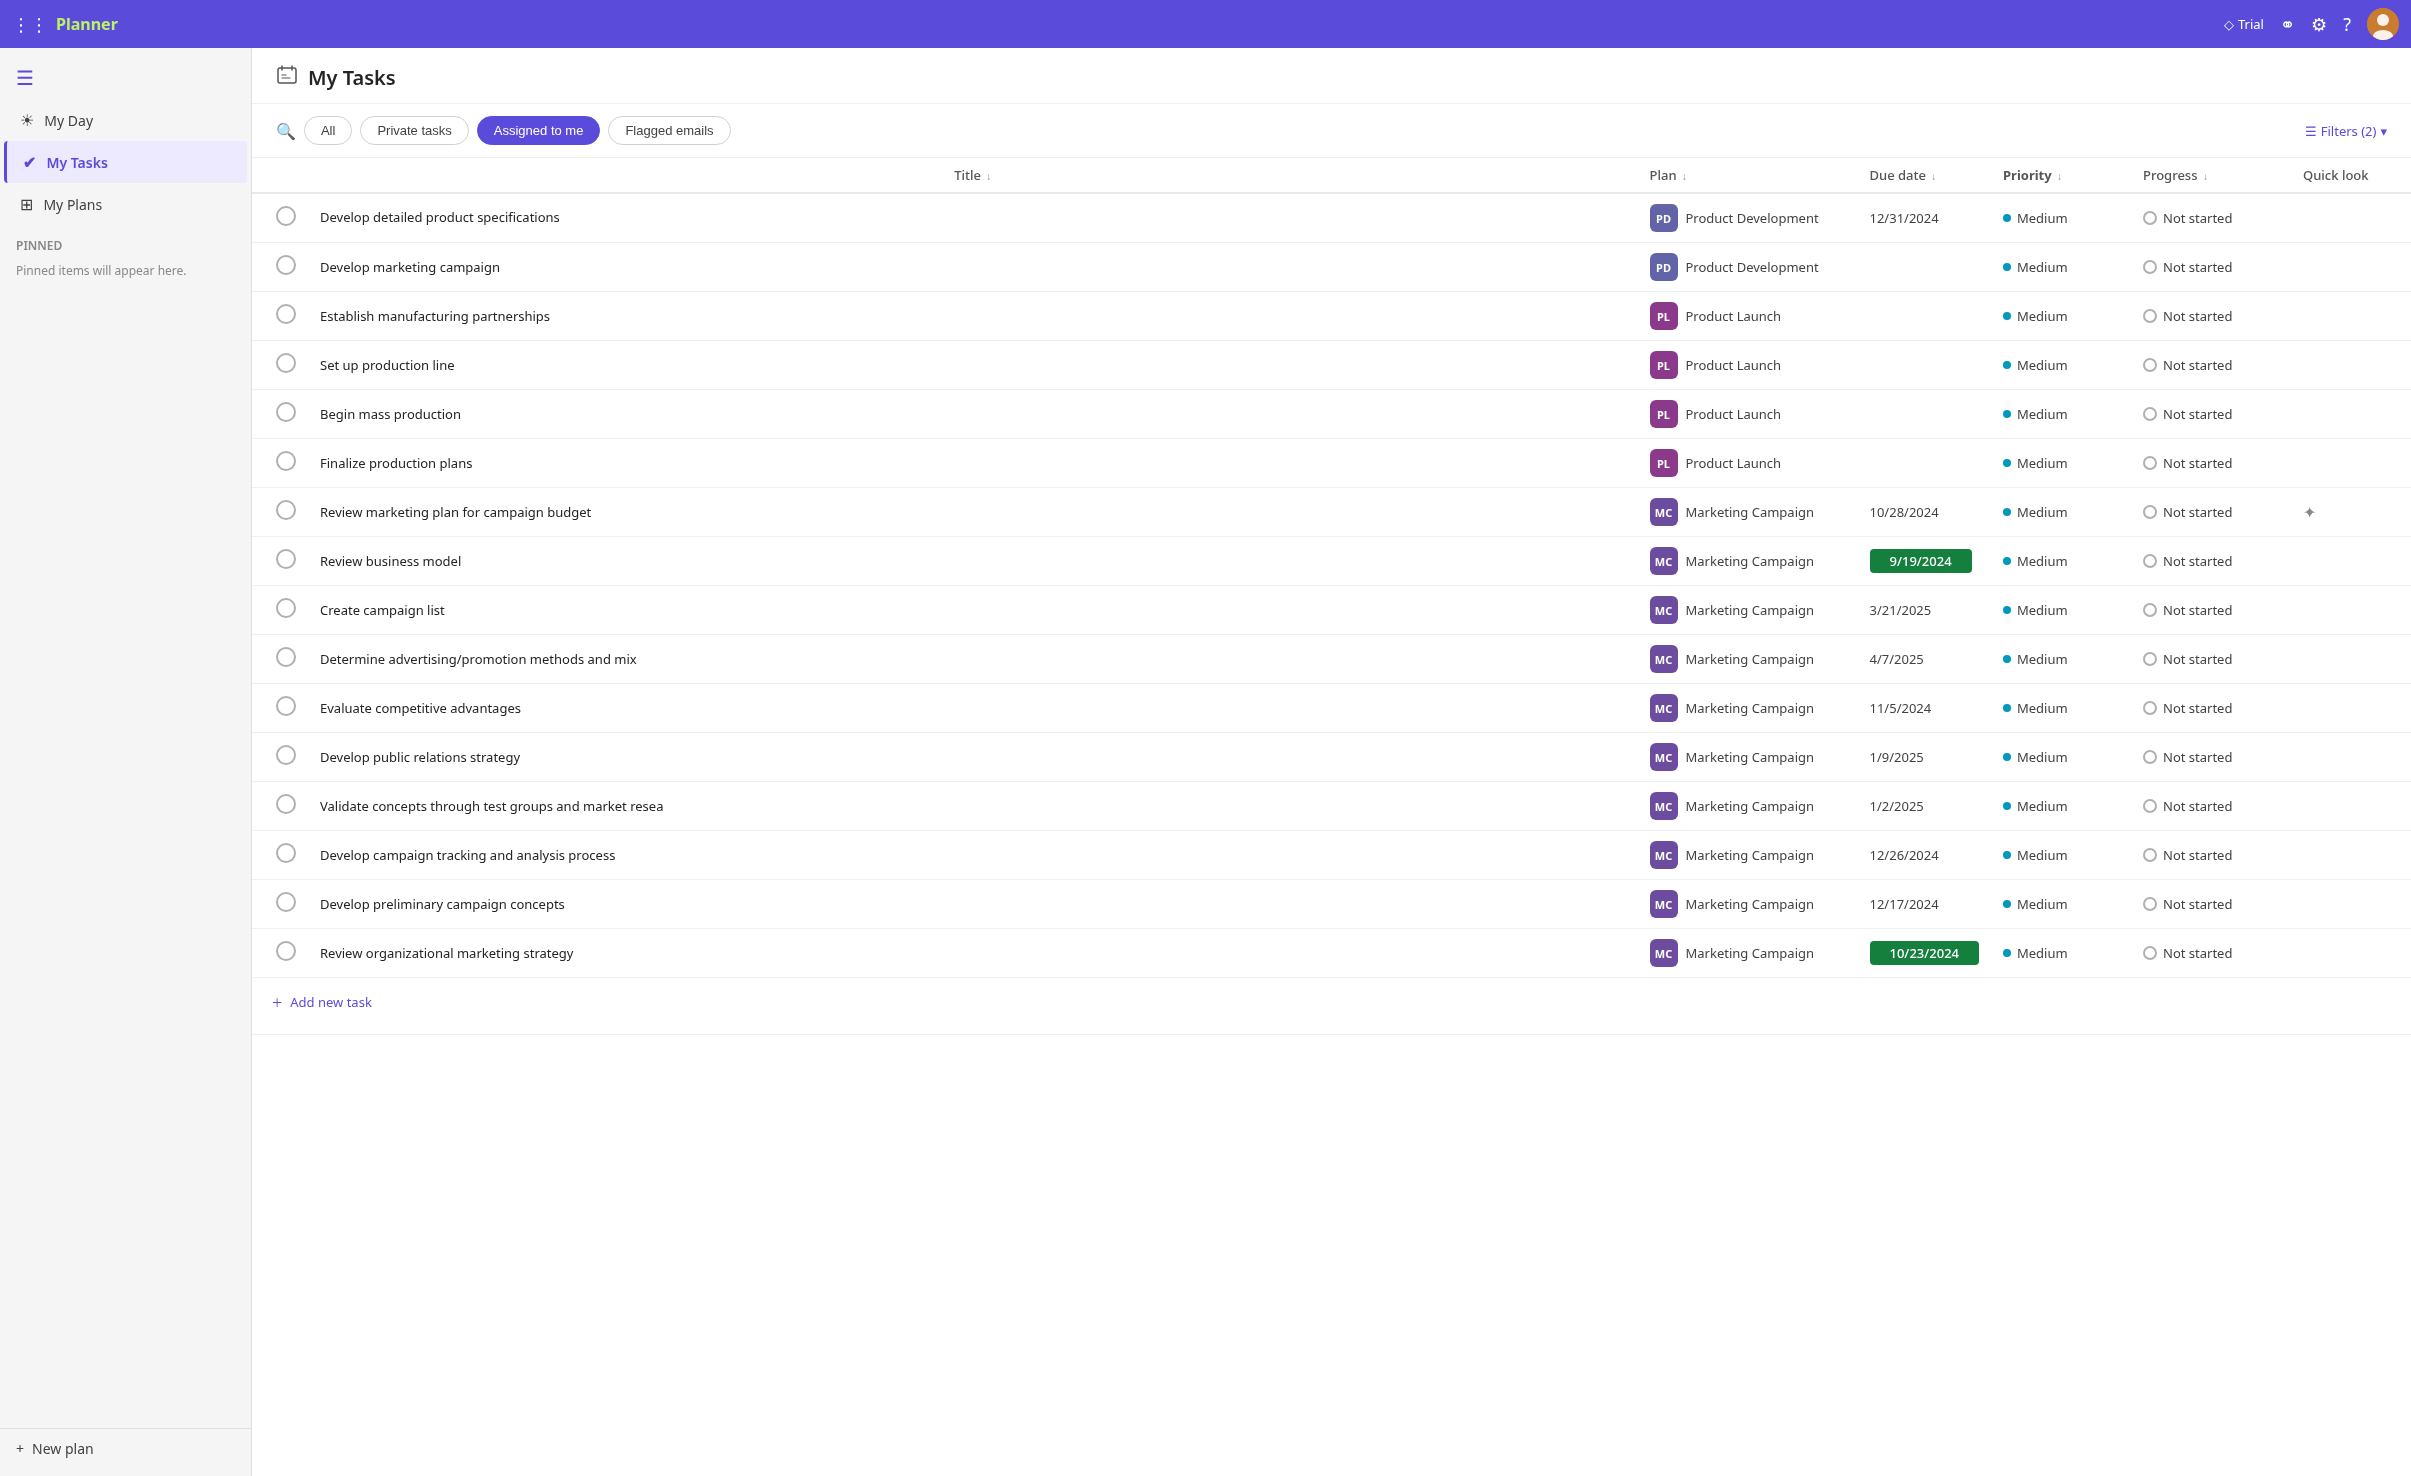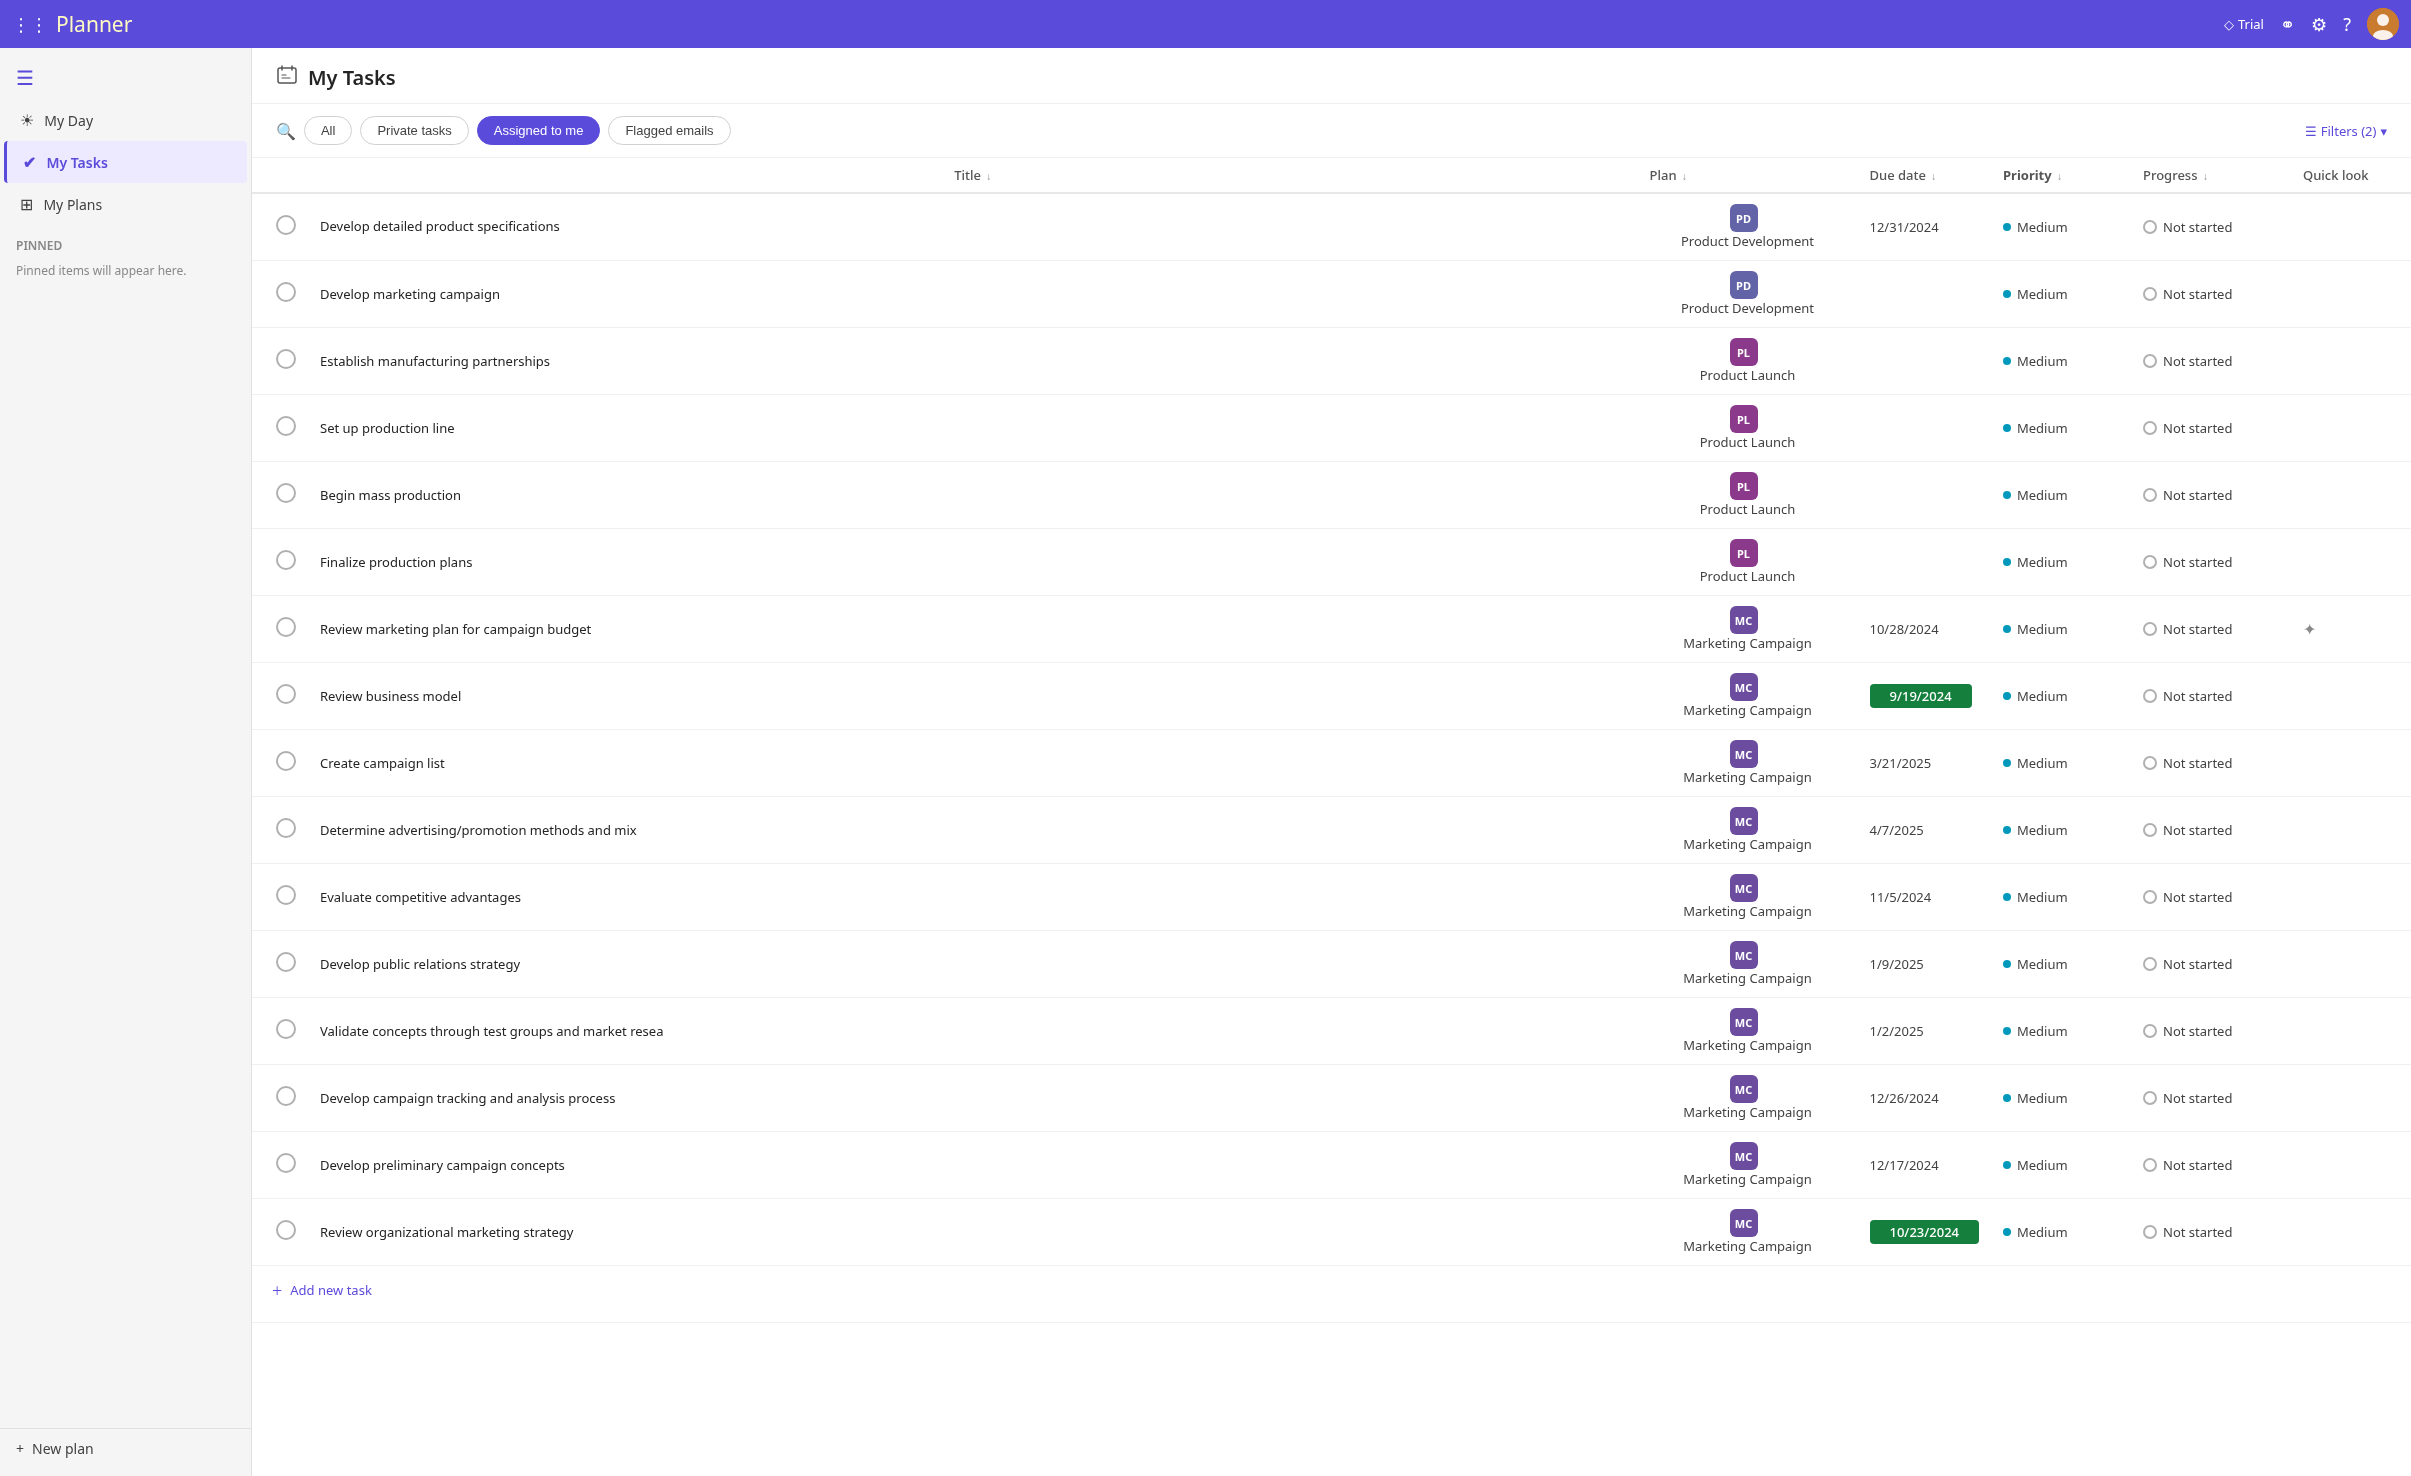--- a/index.html
+++ b/index.html
@@ -11,7 +11,7 @@
       padding: 0 12px; gap: 8px; flex-shrink: 0;
     }
     .topbar-grid-icon { color: #fff; font-size: 18px; cursor: pointer; }
-    .topbar-app-name { color: #fef9c3; font-size: 21px; font-weight: 400; flex: 1; }
+    .topbar-app-name { color: #bef264; font-size: 16px; font-weight: 700; flex: 1; }
     .topbar-actions { display: flex; align-items: center; gap: 16px; color: #fff; }
     .topbar-trial { display: flex; align-items: center; gap: 4px; font-size: 13px; color: #fff; }
     .topbar-icon { font-size: 18px; cursor: pointer; }

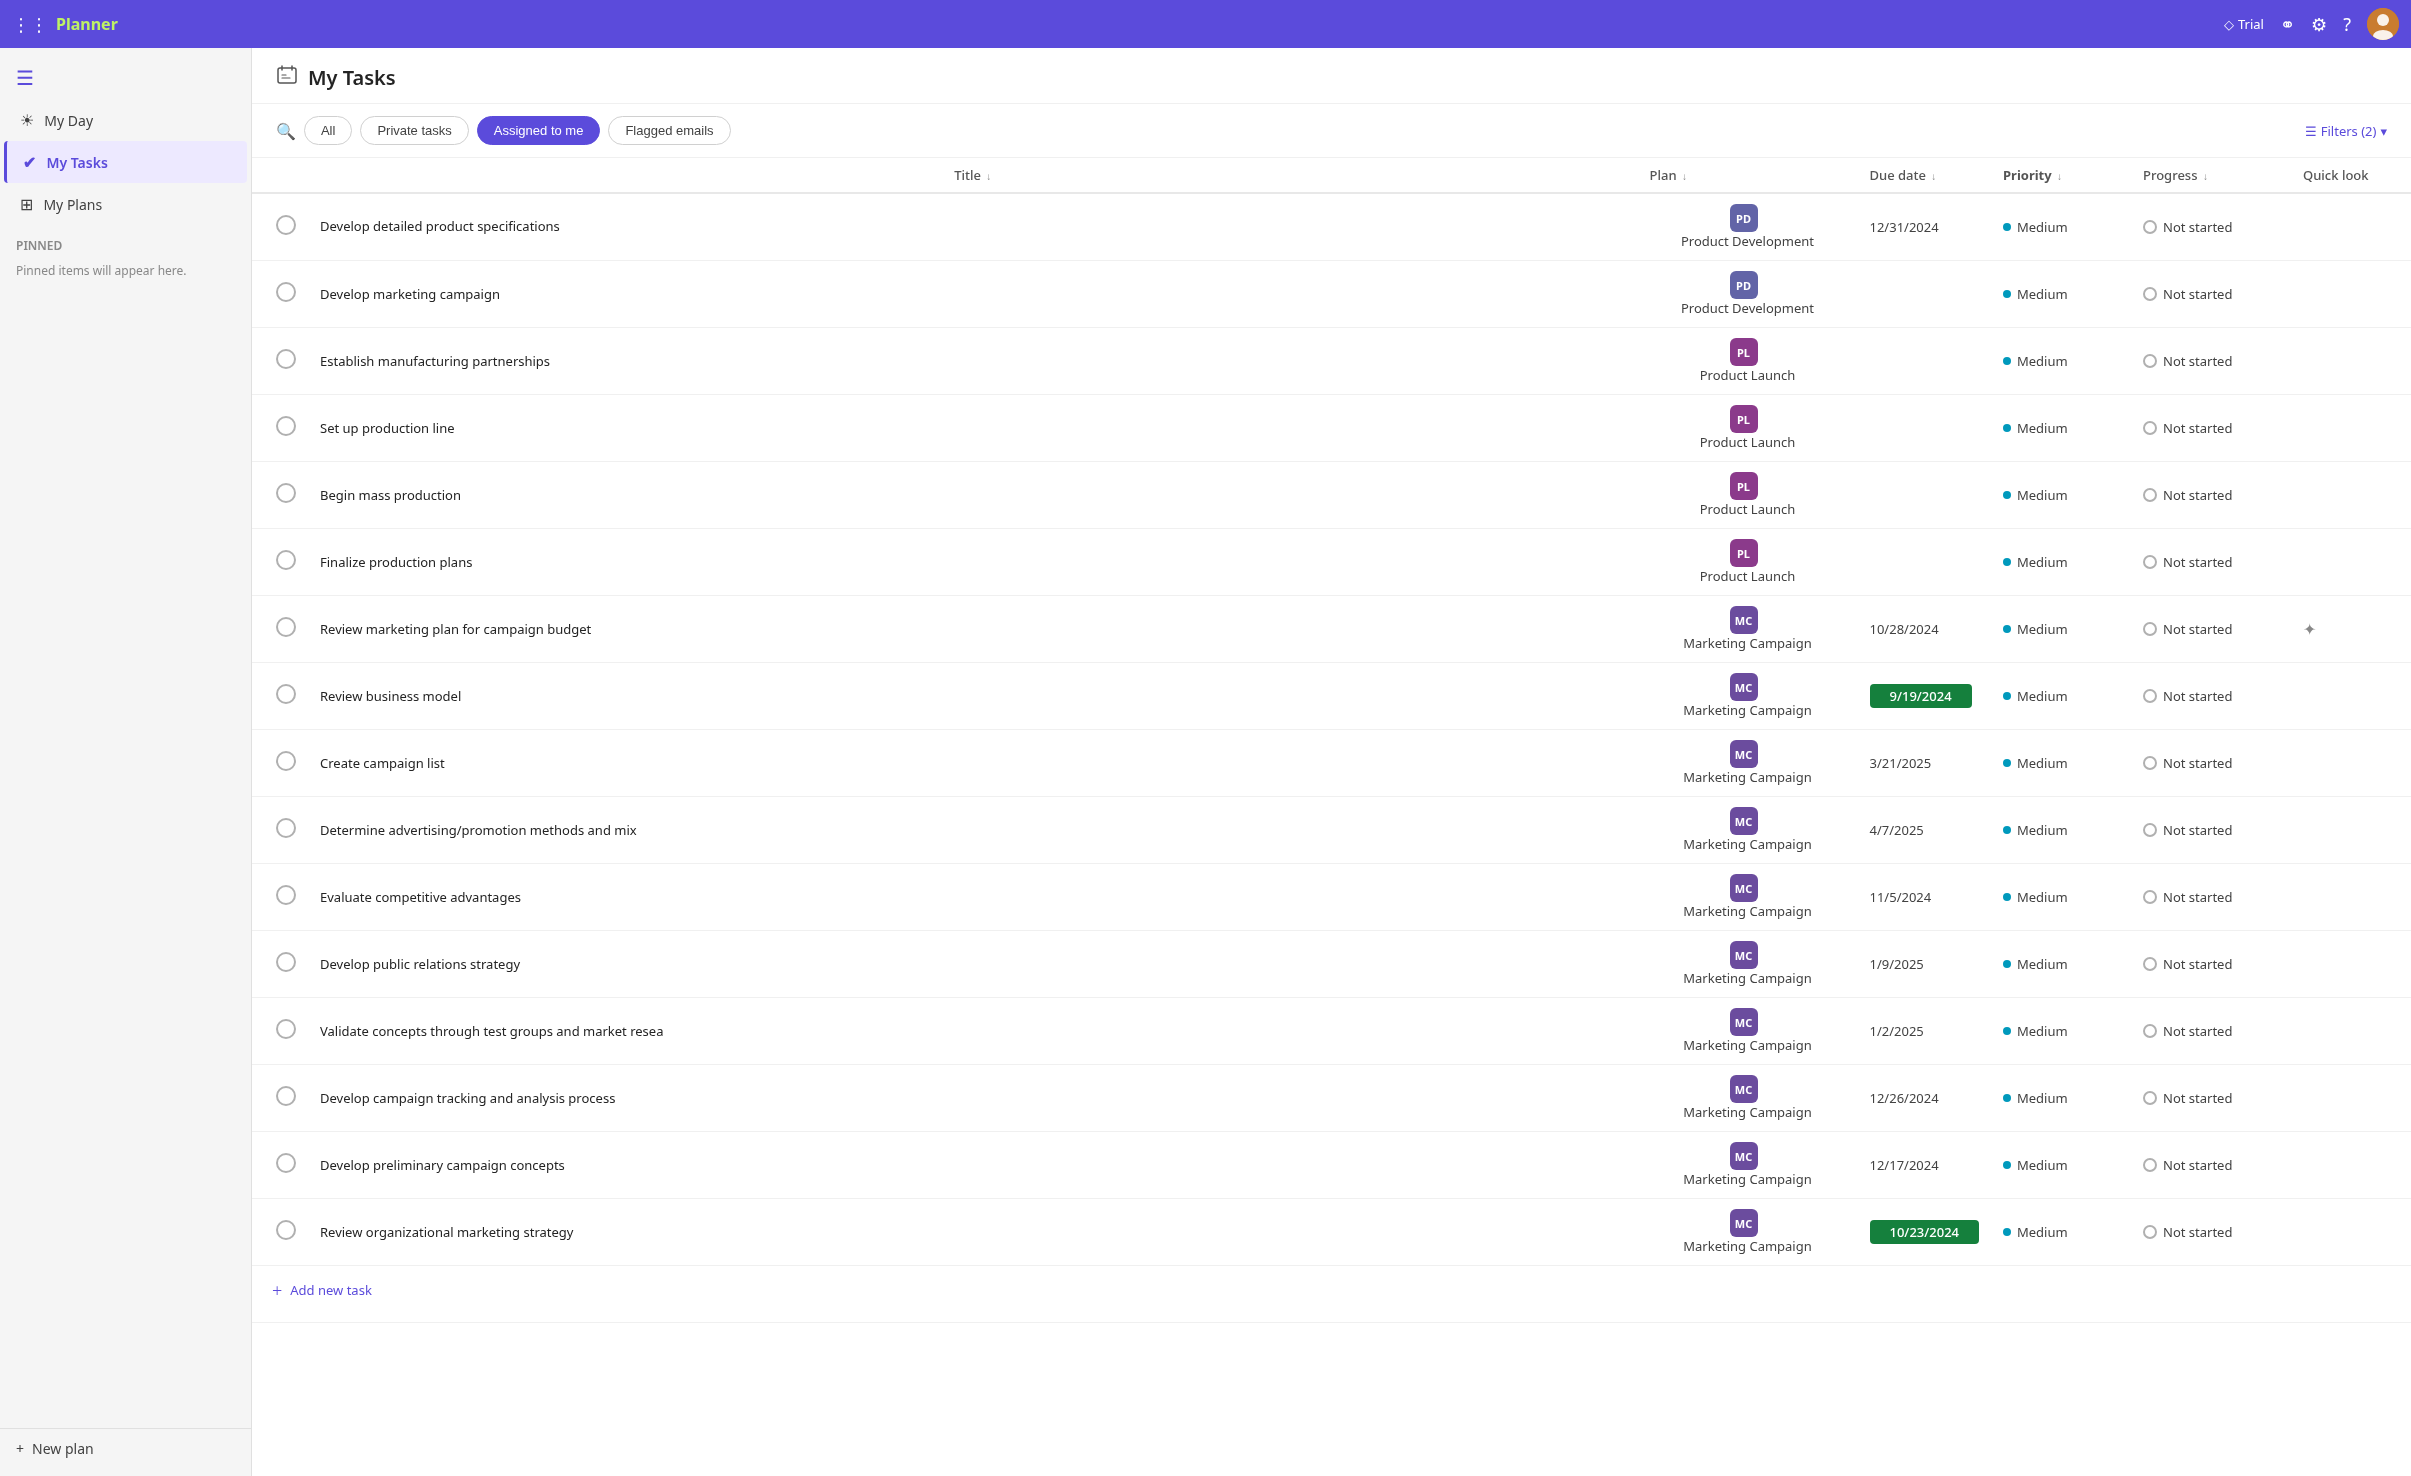--- a/index.html
+++ b/index.html
@@ -93,7 +93,7 @@
       width: 28px; height: 28px; border-radius: 6px; color: #fff;
       font-size: 11px; font-weight: 700; margin-right: 8px; flex-shrink: 0;
     }
-    .plan-cell { display: flex; align-items: center; flex-direction: column; }
+    .plan-cell { display: flex; align-items: center; }
     .plan-name { font-size: 13px; color: #424242; }
 
     .due-date { font-size: 13px; color: #424242; }

